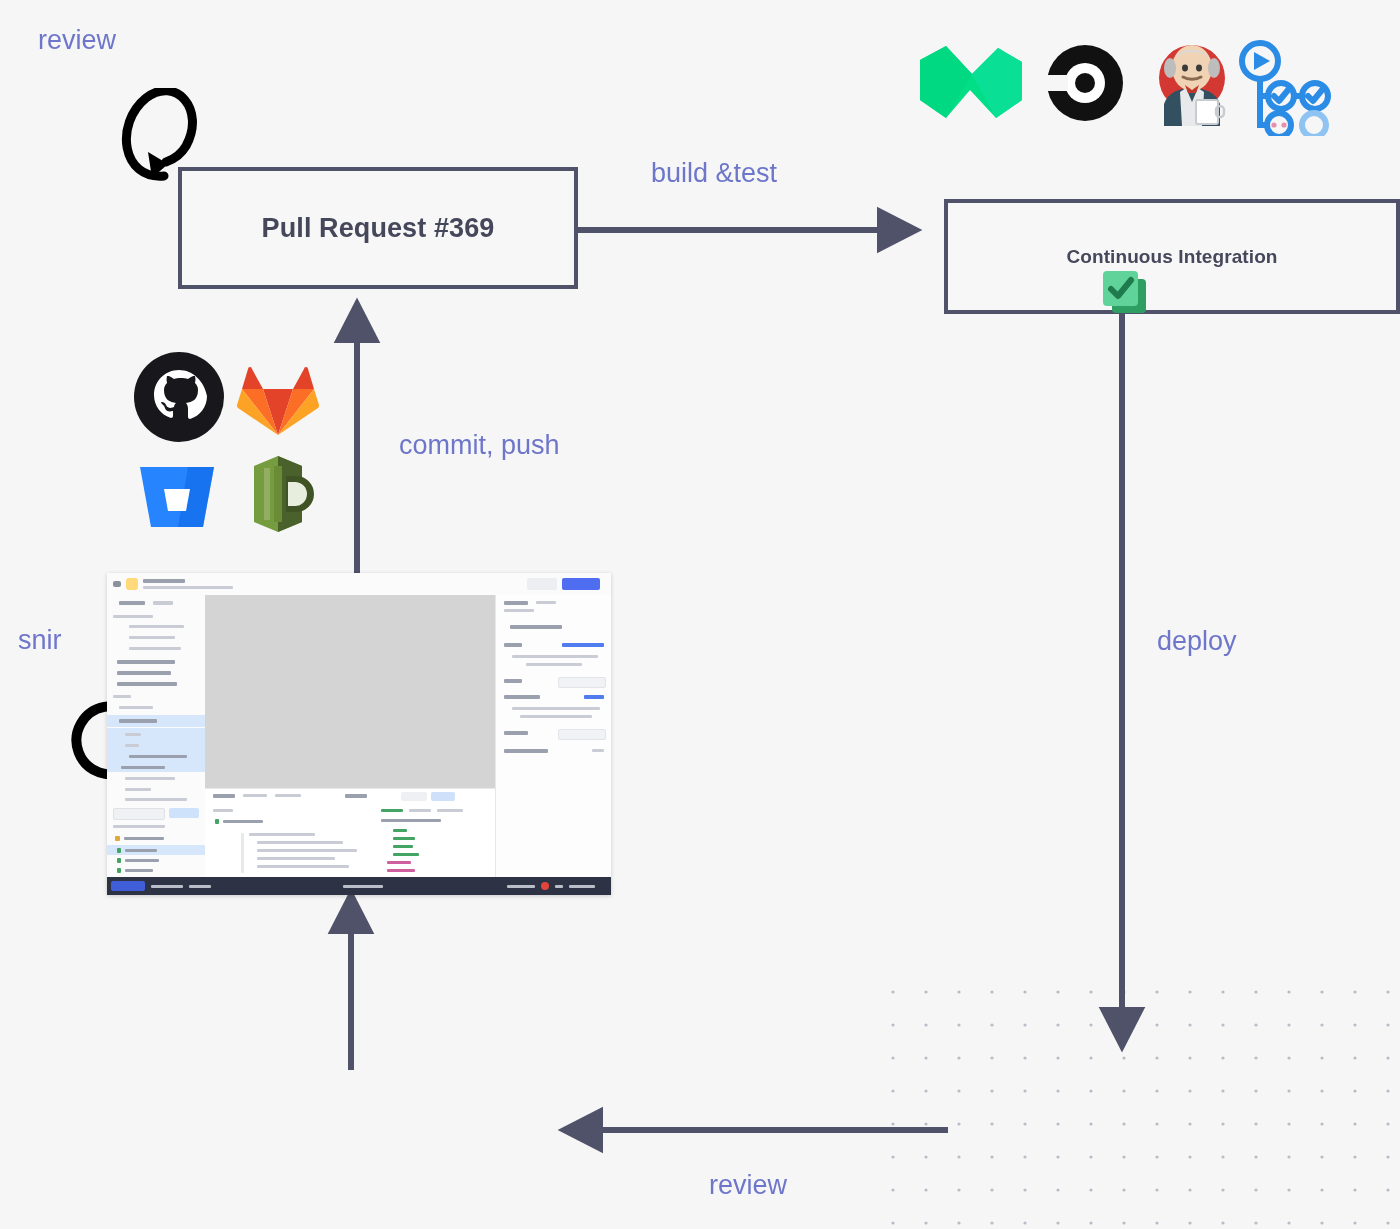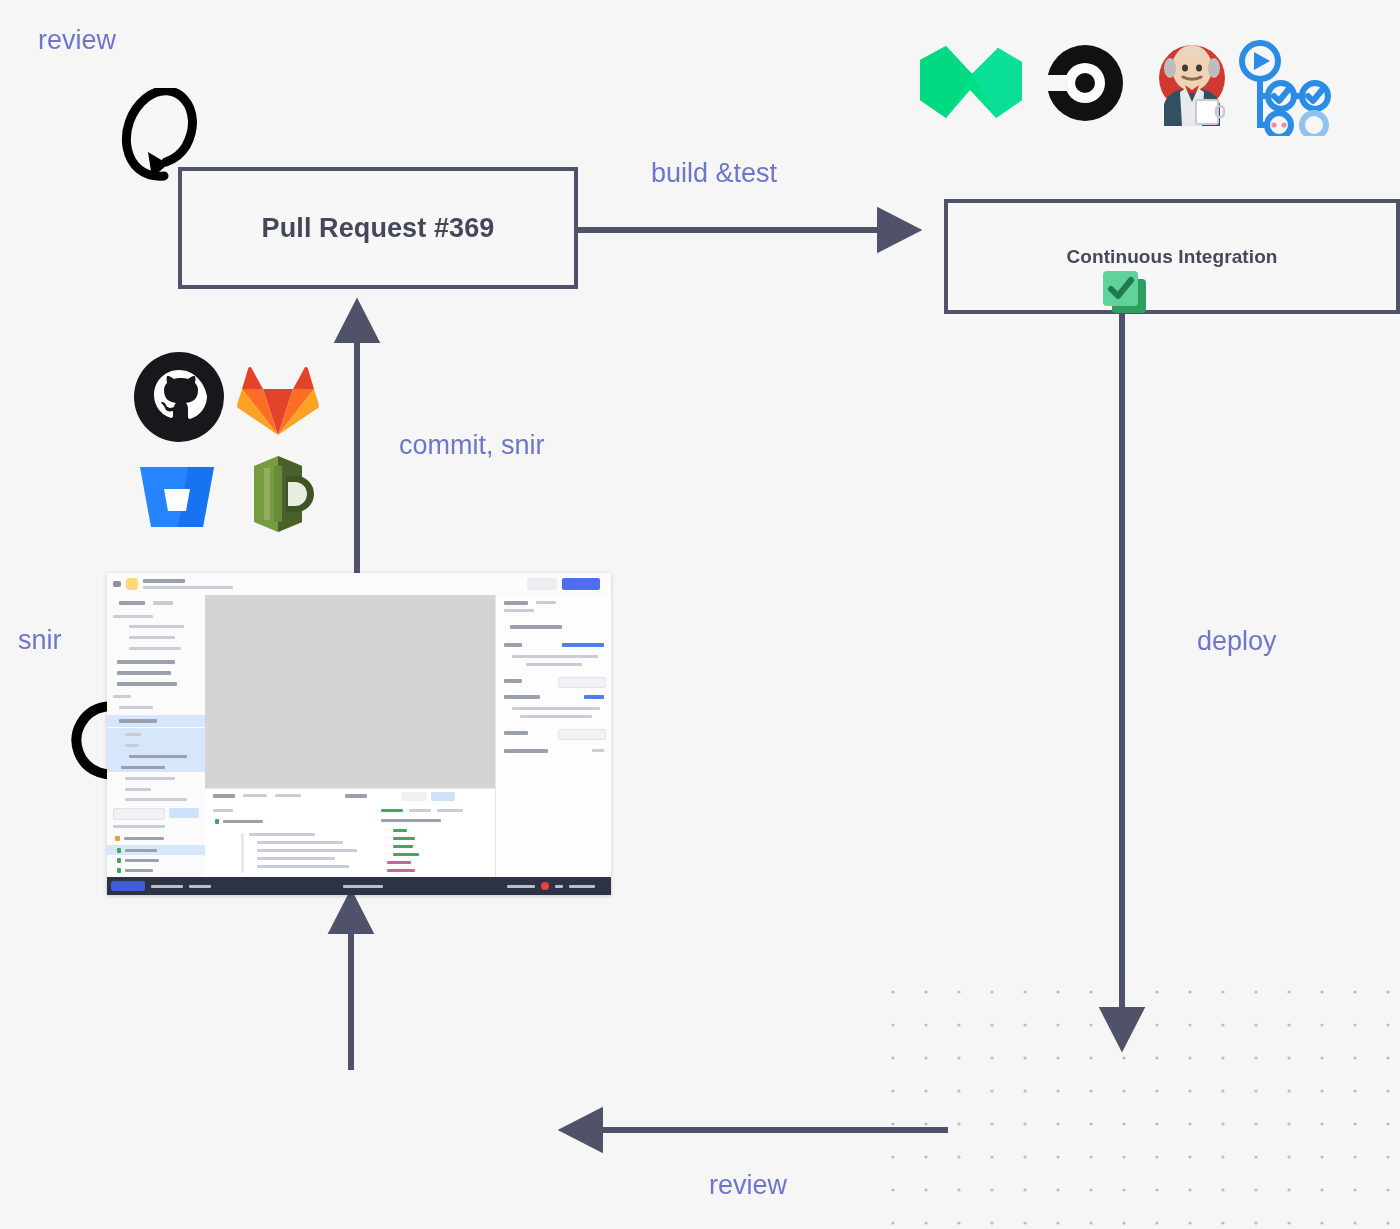--- a/index.html
+++ b/index.html
@@ -129,7 +129,7 @@
 
   <div class="elabel" id="lbl-review">review</div>
   <div class="elabel" id="lbl-buildtest">build &amp;test</div>
-  <div class="elabel" id="lbl-commitpush">commit, snir</div>
+  <div class="elabel" id="lbl-commitpush">commit, push</div>
   <div class="elabel" id="lbl-build">snir</div>
   <div class="elabel" id="lbl-deploy">deploy</div>
   <div class="elabel" id="lbl-branch">review</div>

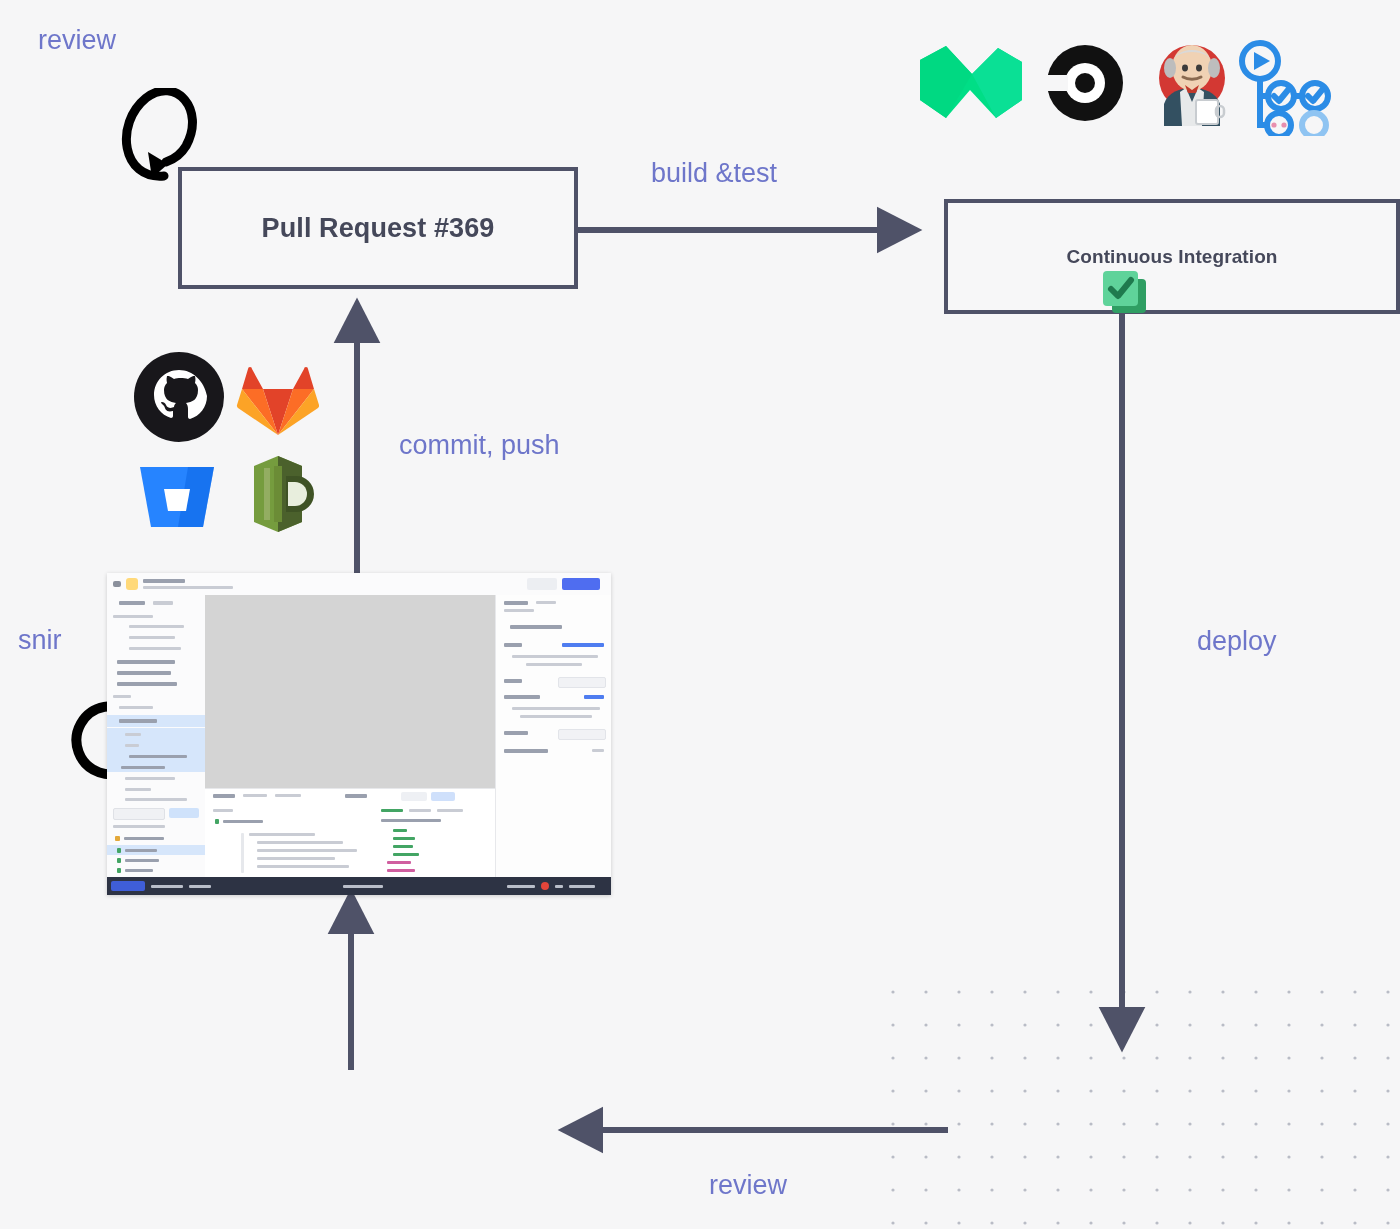--- a/index.html
+++ b/index.html
@@ -41,7 +41,7 @@
   #lbl-buildtest{left:651px;top:158px;}
   #lbl-commitpush{left:399px;top:430px;}
   #lbl-build{left:18px;top:625px;}
-  #lbl-deploy{left:1157px;top:626px;margin-left:40px;}
+  #lbl-deploy{left:1157px;top:626px;}
   #lbl-branch{left:709px;top:1170px;}
 
   

